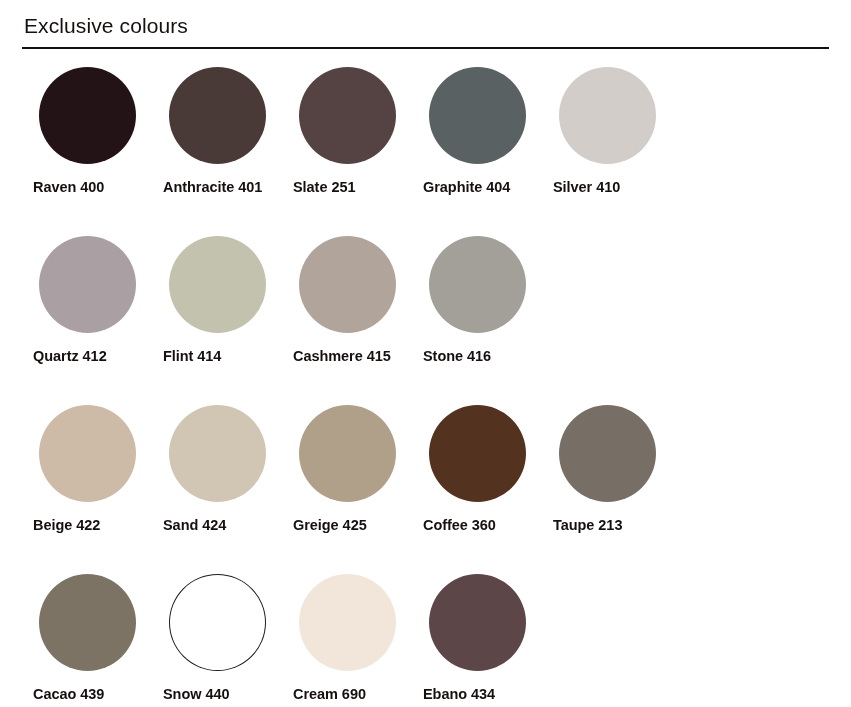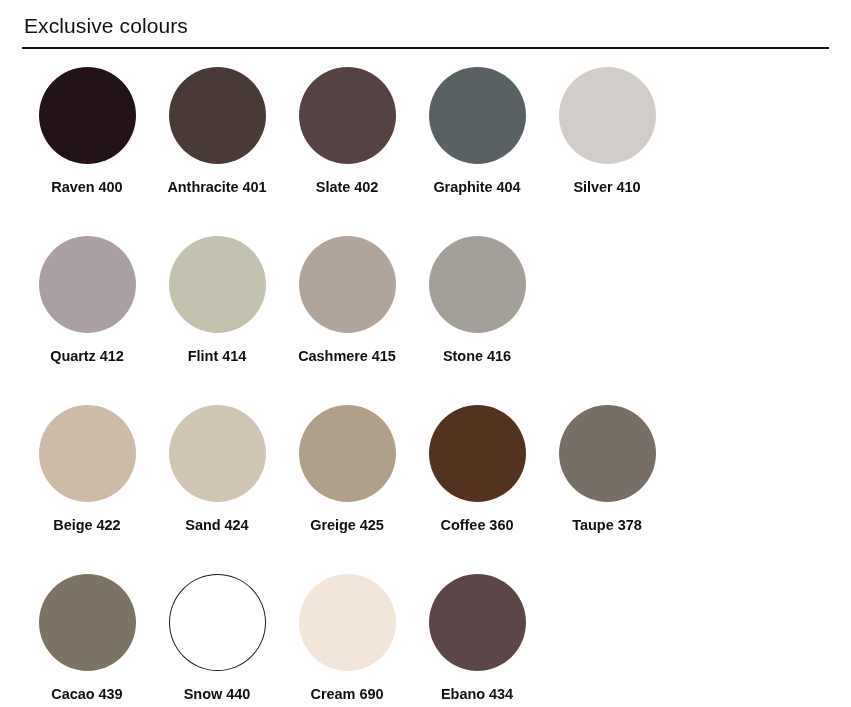--- a/index.html
+++ b/index.html
@@ -67,7 +67,7 @@
     font-size: 14.5px;
     font-weight: bold;
     line-height: 1.45;
-    text-align: center;
+    text-align: left;
     color: #16100f;
     width: 108px;
     letter-spacing: -0.05px;

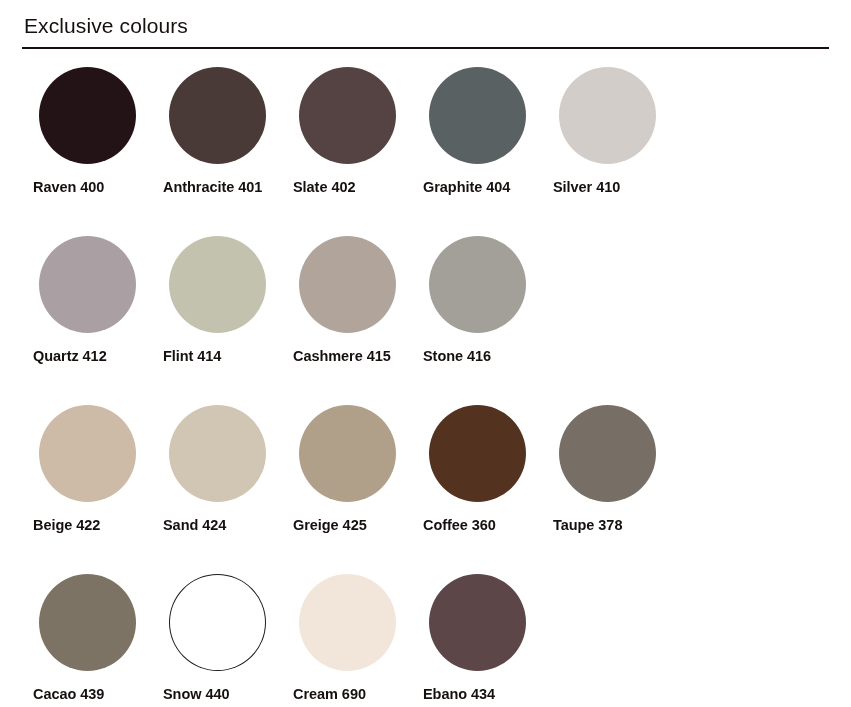--- a/index.html
+++ b/index.html
@@ -95,7 +95,7 @@
         </div>
         <div class="swatch-cell">
           <div class="swatch-circle" style="background: rgb(85, 67, 67);"></div>
-          <div class="swatch-label">Slate 402</div>
+          <div class="swatch-label">Slate 251</div>
         </div>
         <div class="swatch-cell">
           <div class="swatch-circle" style="background: rgb(90, 97, 99);"></div>

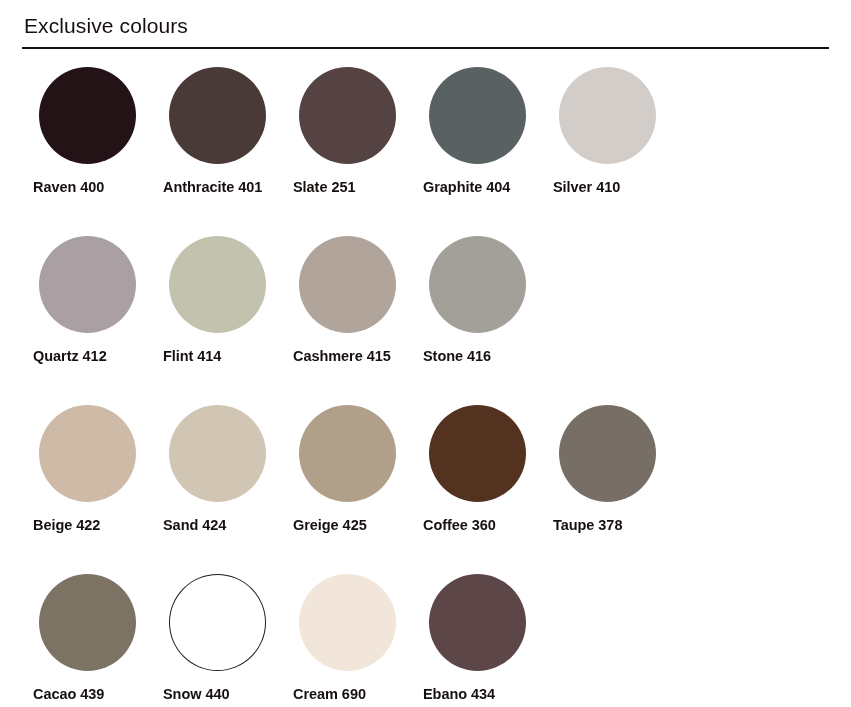--- a/index.html
+++ b/index.html
@@ -143,7 +143,7 @@
         </div>
         <div class="swatch-cell">
           <div class="swatch-circle" style="background: rgb(119, 111, 102);"></div>
-          <div class="swatch-label">Taupe 378</div>
+          <div class="swatch-label">Taupe 213</div>
         </div>
       </div>
       <div class="swatch-row">

